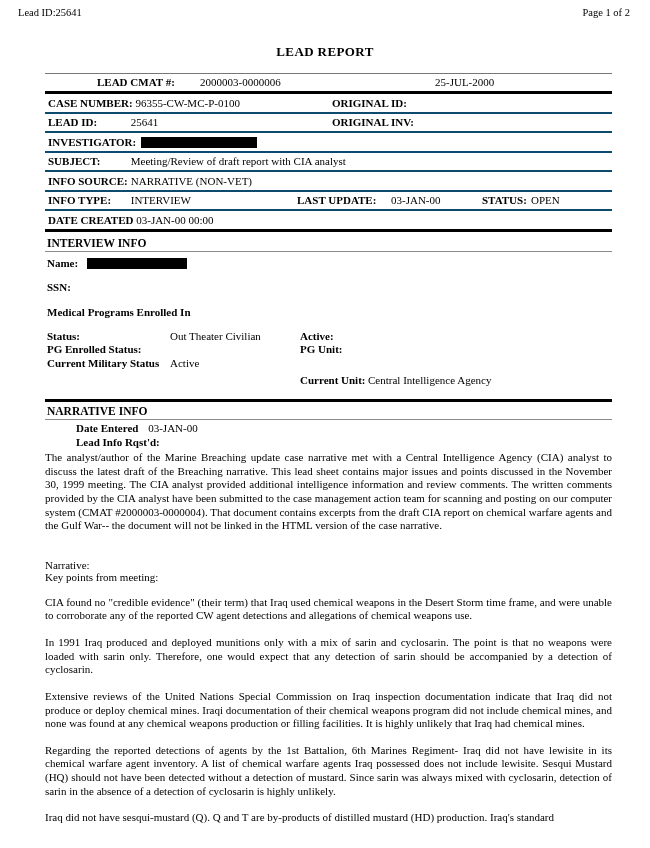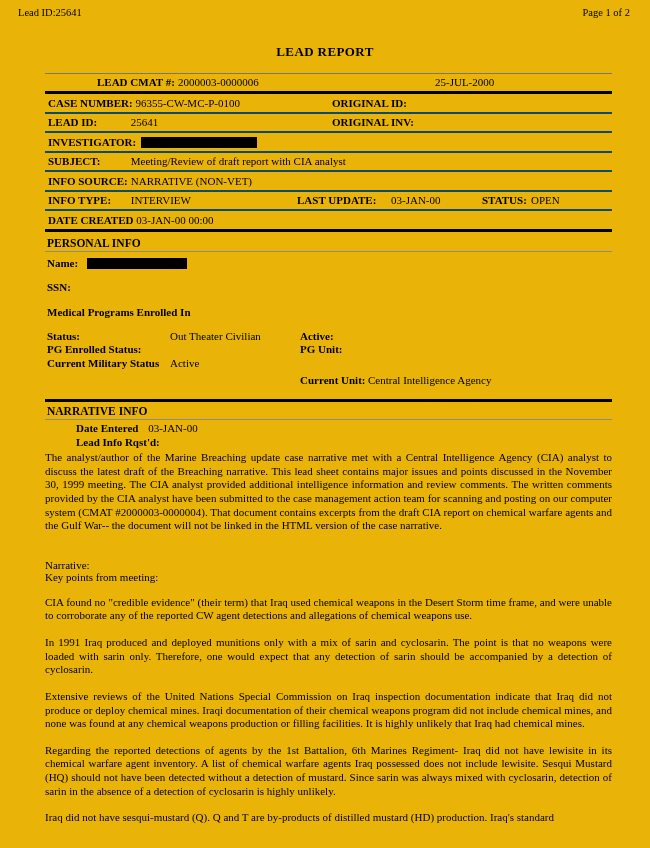--- a/index.html
+++ b/index.html
@@ -11,7 +11,7 @@
   }
   .page {
     width: 650px; height: 848px;
-    background: #eab308;
+    background: #ffffff;
     box-sizing: border-box;
     position: relative;
     overflow: hidden;

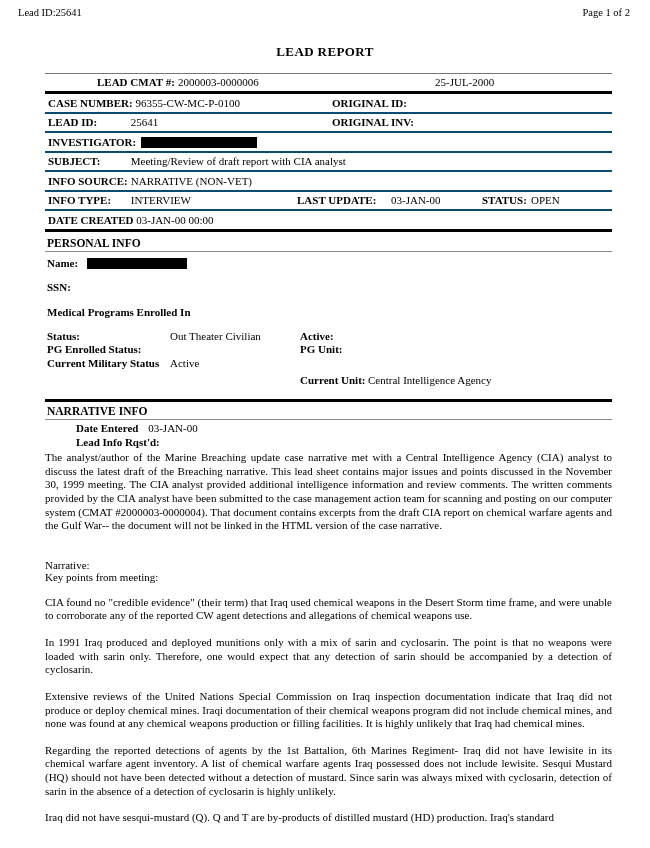--- a/index.html
+++ b/index.html
@@ -41,7 +41,7 @@
     padding-top: 2px;
   }
   .cmat-label { position: absolute; left: 52px; font-weight: bold; }
-  .cmat-value { position: absolute; left: 133px; }
+  .cmat-value { position: absolute; left: 155px; }
   .cmat-date  { position: absolute; left: 390px; }
 
   

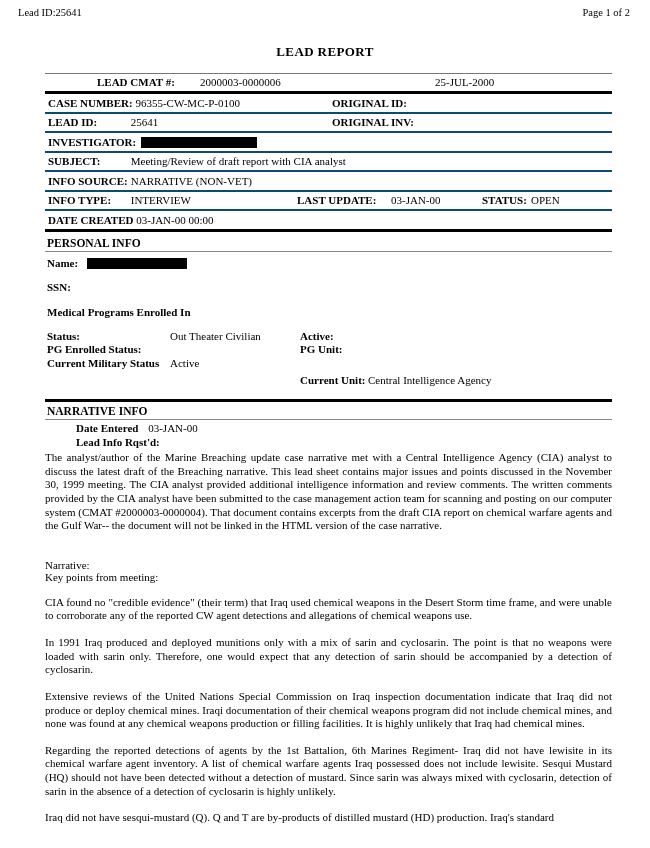--- a/index.html
+++ b/index.html
@@ -168,7 +168,7 @@
     </div>
 
     <div class="personal">
-      <div class="sec-head">PERSONAL INFO</div>
+      <div class="sec-head">INTERVIEW INFO</div>
 
       <div class="pi-name-row">
         <span class="b">Name:</span>

